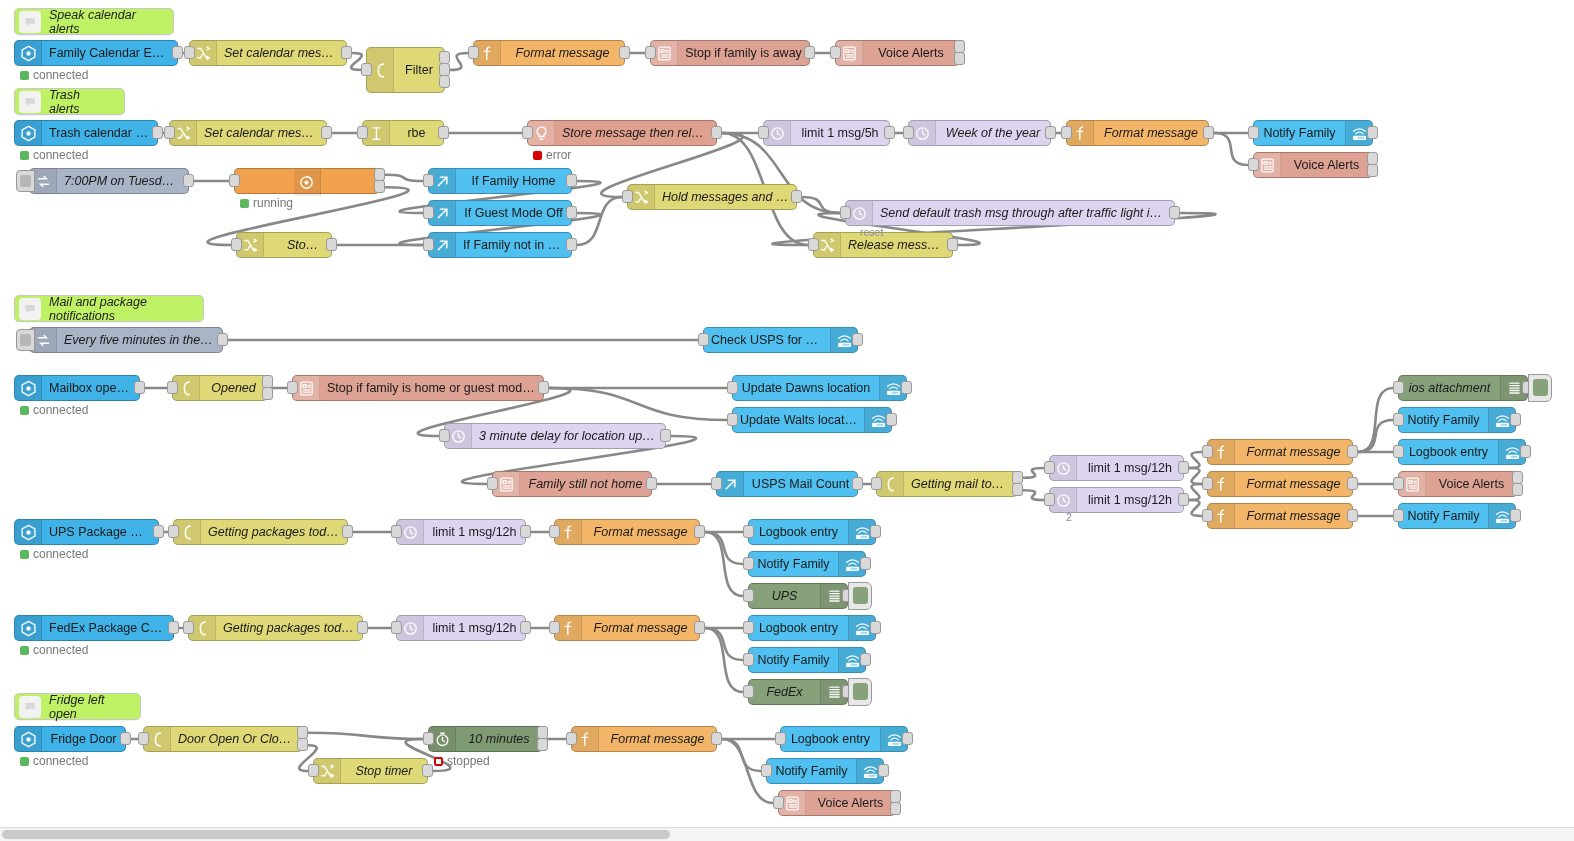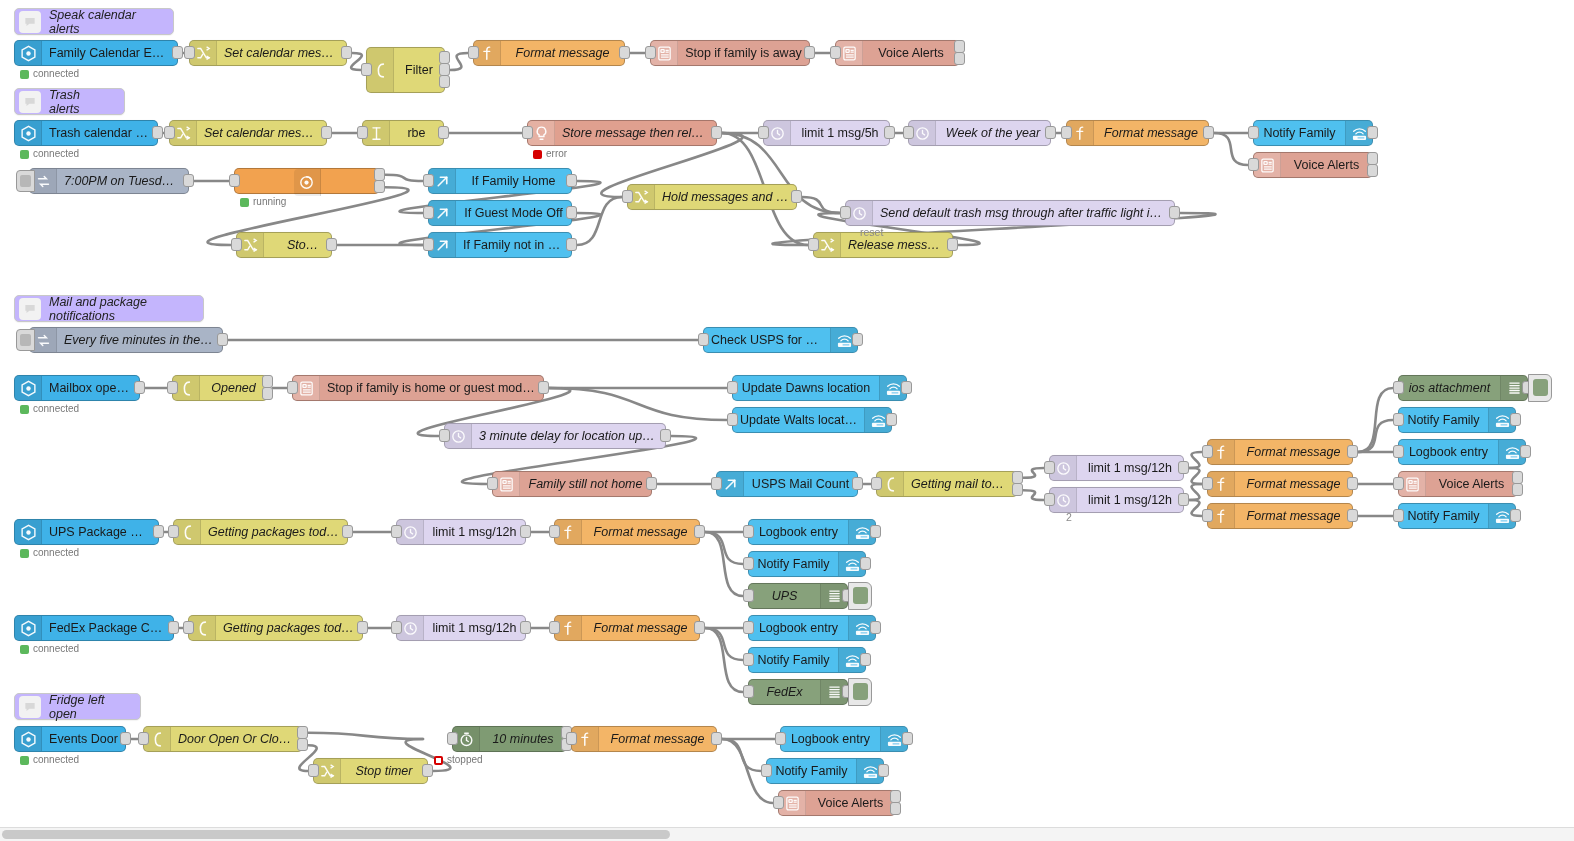--- a/index.html
+++ b/index.html
@@ -126,7 +126,7 @@
   .tab {
     position: absolute;
     height: 27px;
-    background: #c4b5fd;
+    background: #bef264;
     border: 1px solid #c8c8c8;
     border-radius: 5px;
     display: flex;

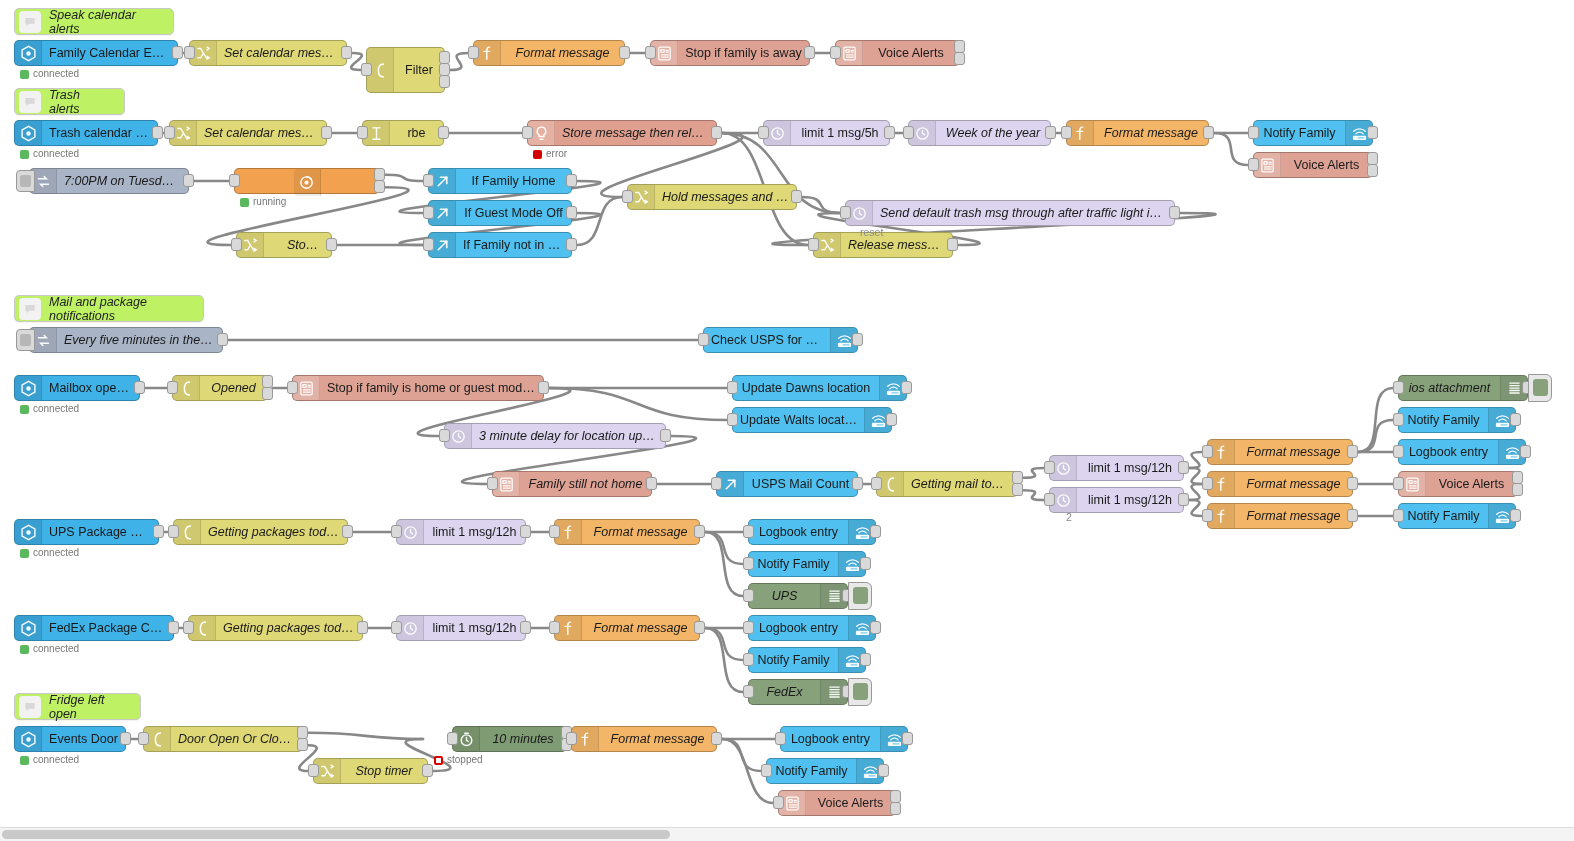--- a/index.html
+++ b/index.html
@@ -110,10 +110,10 @@
   
   .status {
     position: absolute;
-    font-size: 10px;
+    font-size: 12px;
     color: #777;
     display: flex;
-    align-items: flex-end;
+    align-items: center;
     gap: 4px;
     white-space: nowrap;
   }

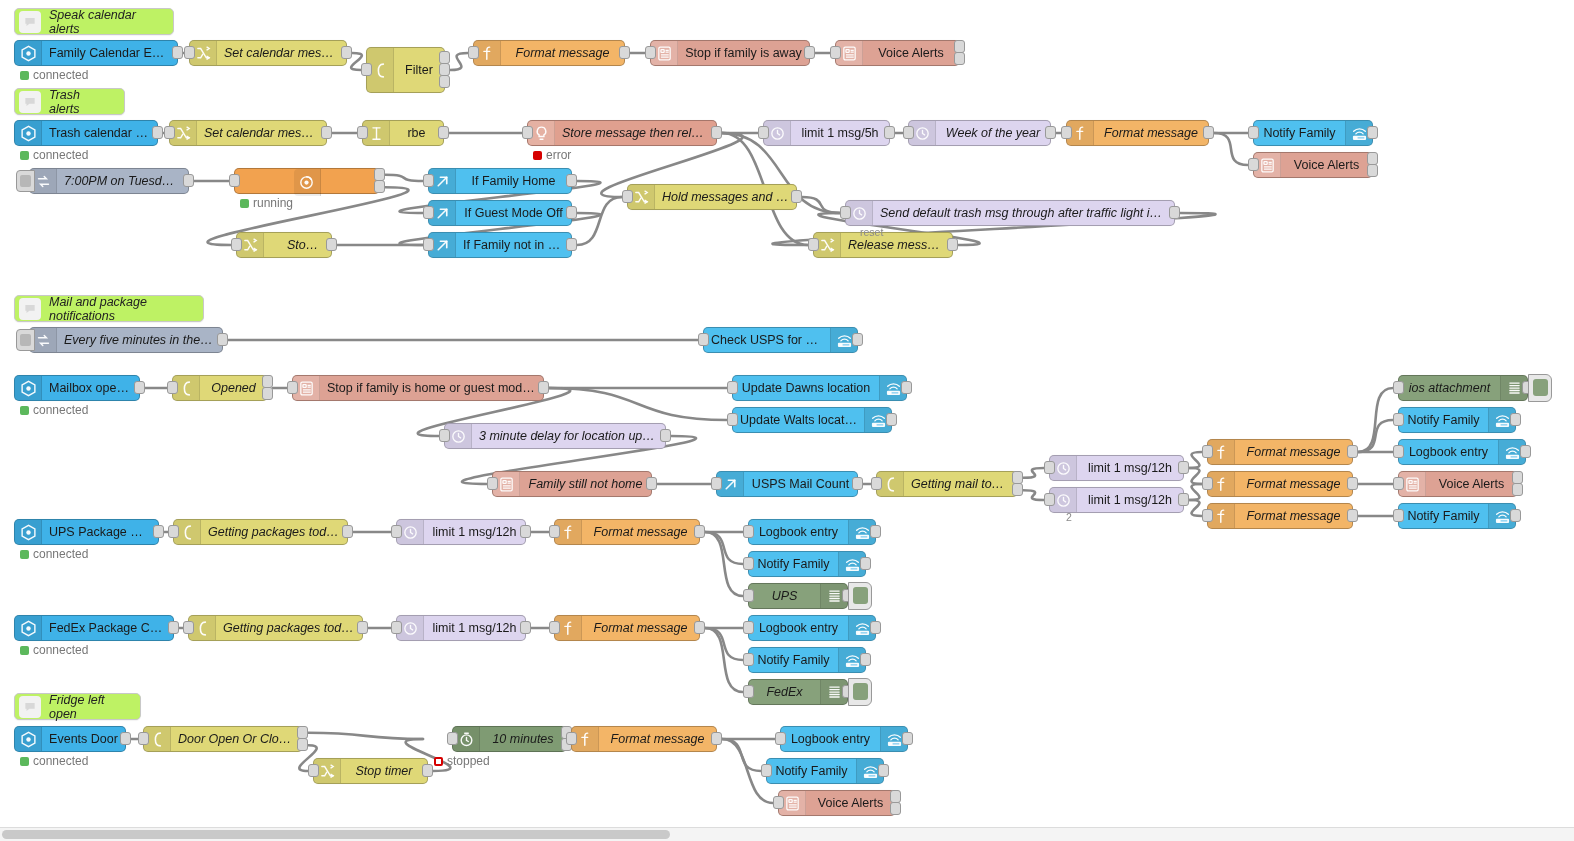--- a/index.html
+++ b/index.html
@@ -1031,7 +1031,7 @@
             <circle cx="12" cy="12" r="3.1" fill="rgba(255,255,255,0.95)"></circle>
           </svg>
         </span>
-        <span class="lbl">Events Door</span>
+        <span class="lbl">Fridge Door</span>
         <span class="port out"></span>
       </div>
       <div class="status" style="left: 20px; top: 754px;">

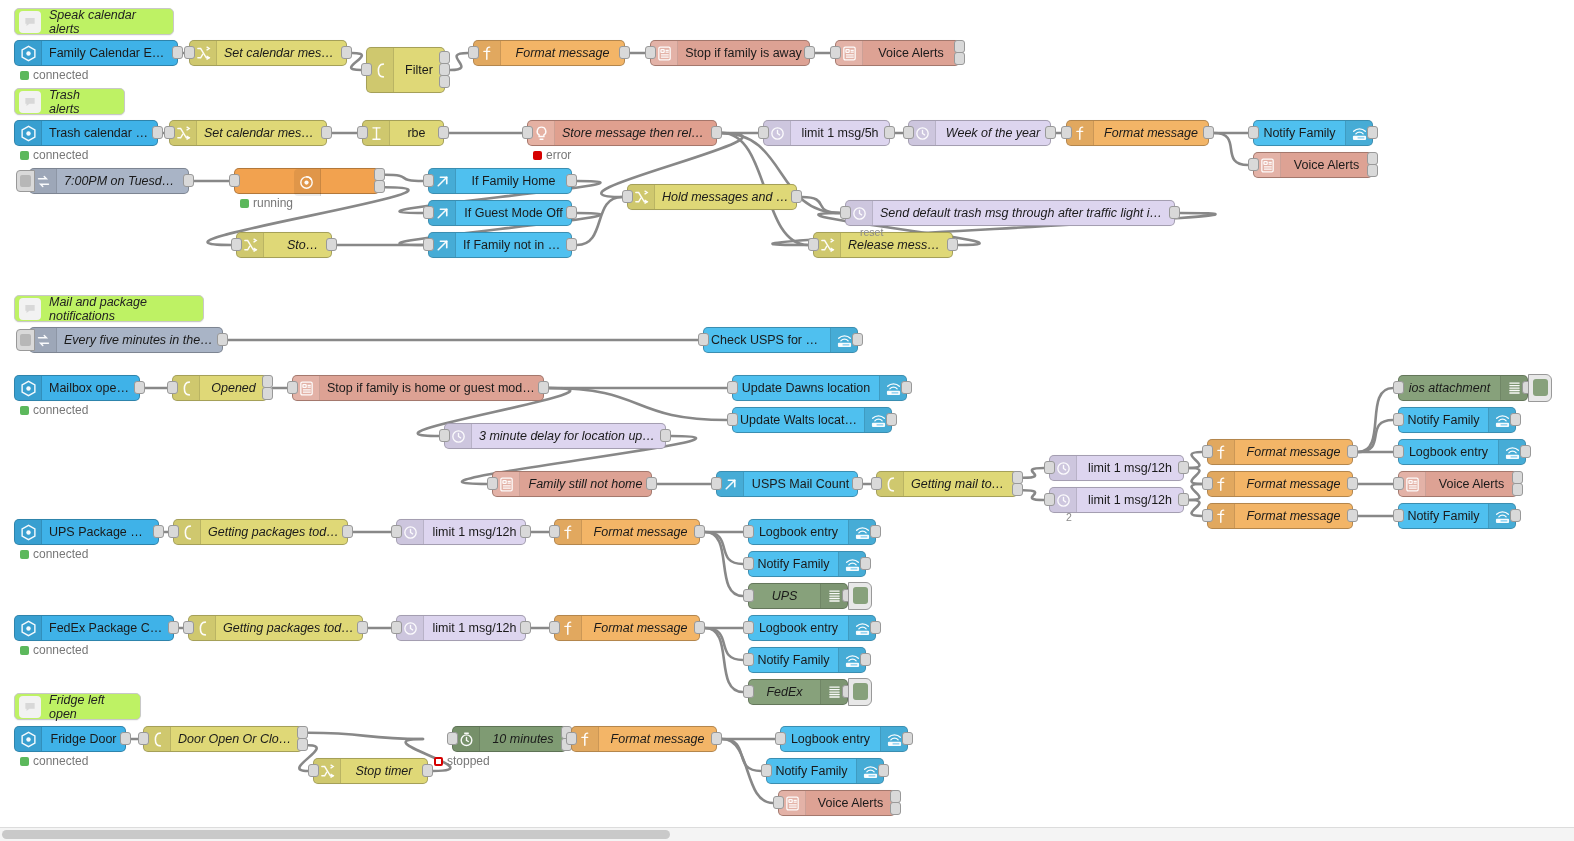--- a/index.html
+++ b/index.html
@@ -1062,7 +1062,7 @@
         <span class="port in"></span>
         <span class="port out"></span>
       </div>
-      <div class="node c-olive italic" id="n63" style="left: 452px; top: 726px; width: 115px;">
+      <div class="node c-olive italic" id="n63" style="left: 428px; top: 726px; width: 115px;">
         <span class="ico-l">
           <svg width="17" height="17" viewBox="0 0 24 24" fill="none" stroke="rgba(255,255,255,0.95)" stroke-width="2" stroke-linecap="round">
             <circle cx="12" cy="13" r="7.5"></circle>

